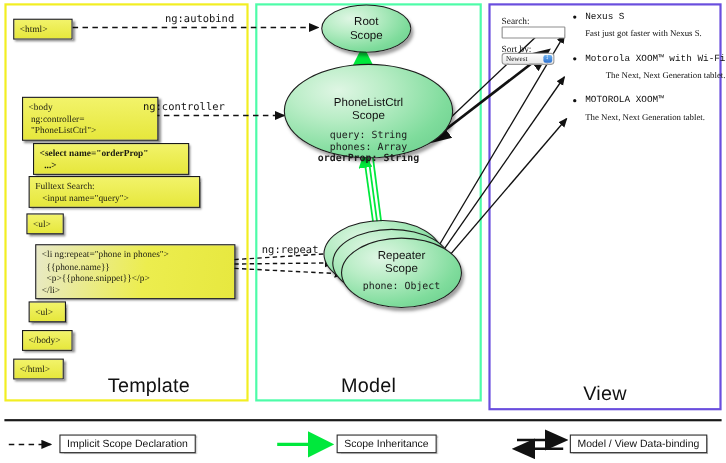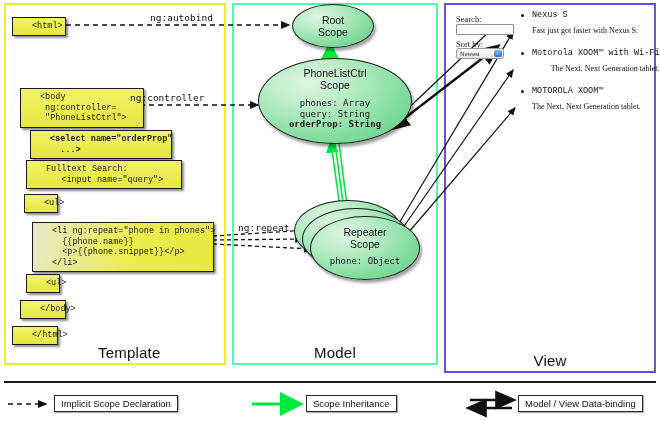--- a/index.html
+++ b/index.html
@@ -43,11 +43,11 @@
     position: absolute;
     box-sizing: border-box;
     border: 1.6px solid #1a1a1a;
-    font-family: Liberation Mono, monospace;
+    font-family: Liberation Serif, serif;
     font-size: 8.5px;
     line-height: 10.5px;
     color: #1c1c12;
-    padding: 3px 5px 3px 19px;
+    padding: 3px 5px 3px 5px;
     white-space: pre;
     box-shadow: 2px 2px 2px rgba(0,0,0,.45);
     background: linear-gradient(100deg, #e8e9c8 0%, #eced4e 55%, #e7e83f 100%);

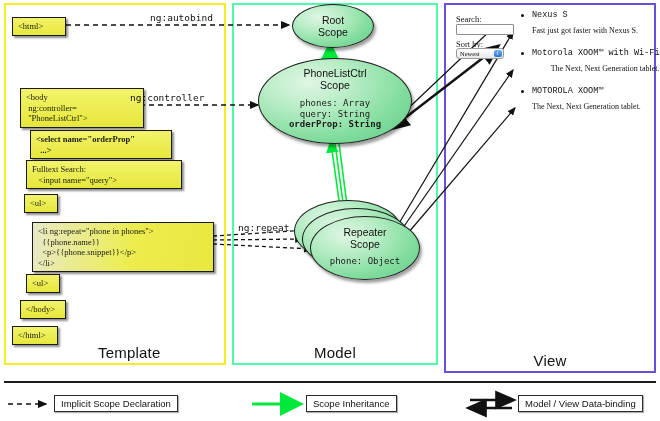--- a/index.html
+++ b/index.html
@@ -277,7 +277,7 @@
   </div>
 
   <div class="ellipse" id="el-phonelist" style="left:258px; top:58px; width:154px; height:86px;">
-    <div class="etitle" style="margin-top:8px;">PhoneListCtrl</div>
+    <div class="etitle" style="margin-top:28px;">PhoneListCtrl</div>
     <div class="etitle">Scope</div>
     <div class="eprops" style="margin-top:7px;">
       <div>phones: Array</div>

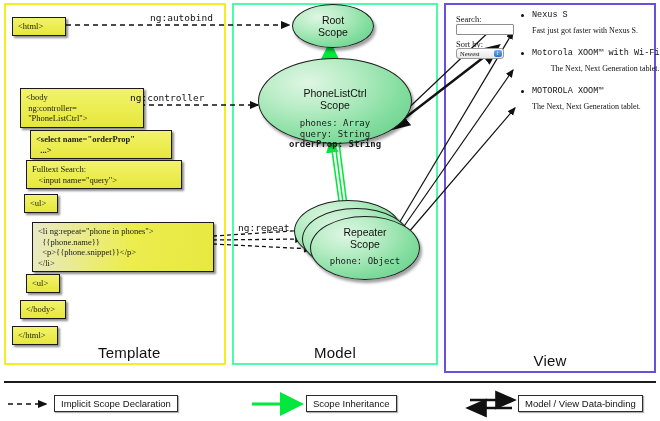--- a/index.html
+++ b/index.html
@@ -280,8 +280,8 @@
     <div class="etitle" style="margin-top:28px;">PhoneListCtrl</div>
     <div class="etitle">Scope</div>
     <div class="eprops" style="margin-top:7px;">
+      <div>query: String</div>
       <div>phones: Array</div>
-      <div>query: String</div>
       <div class="b">orderProp: String</div>
     </div>
   </div>

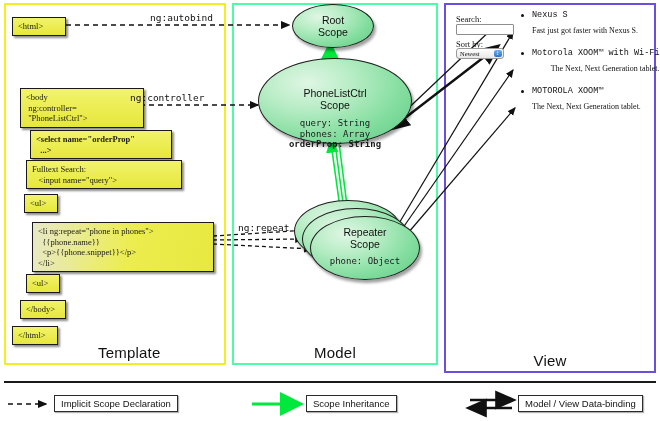--- a/index.html
+++ b/index.html
@@ -32,7 +32,7 @@
     left: 0;
     width: 100%;
     text-align: center;
-    font-size: 15px;
+    font-size: 18px;
     color: #111;
     letter-spacing: .2px;
   }

